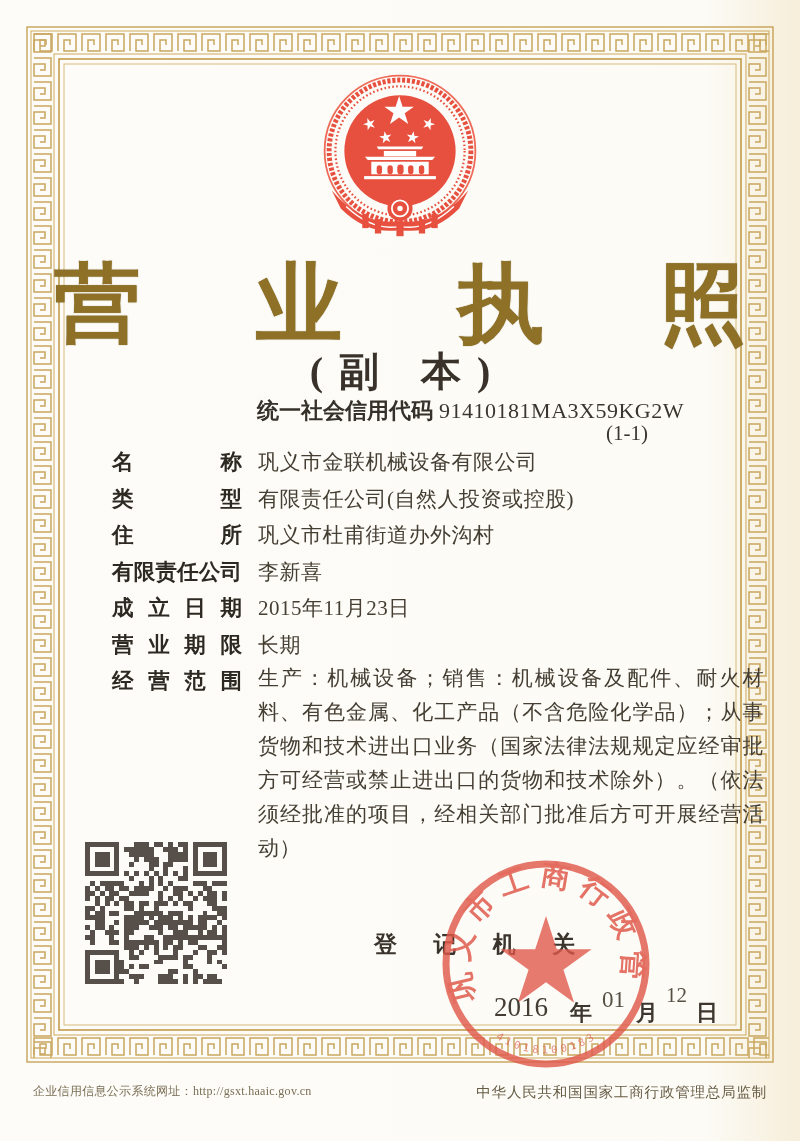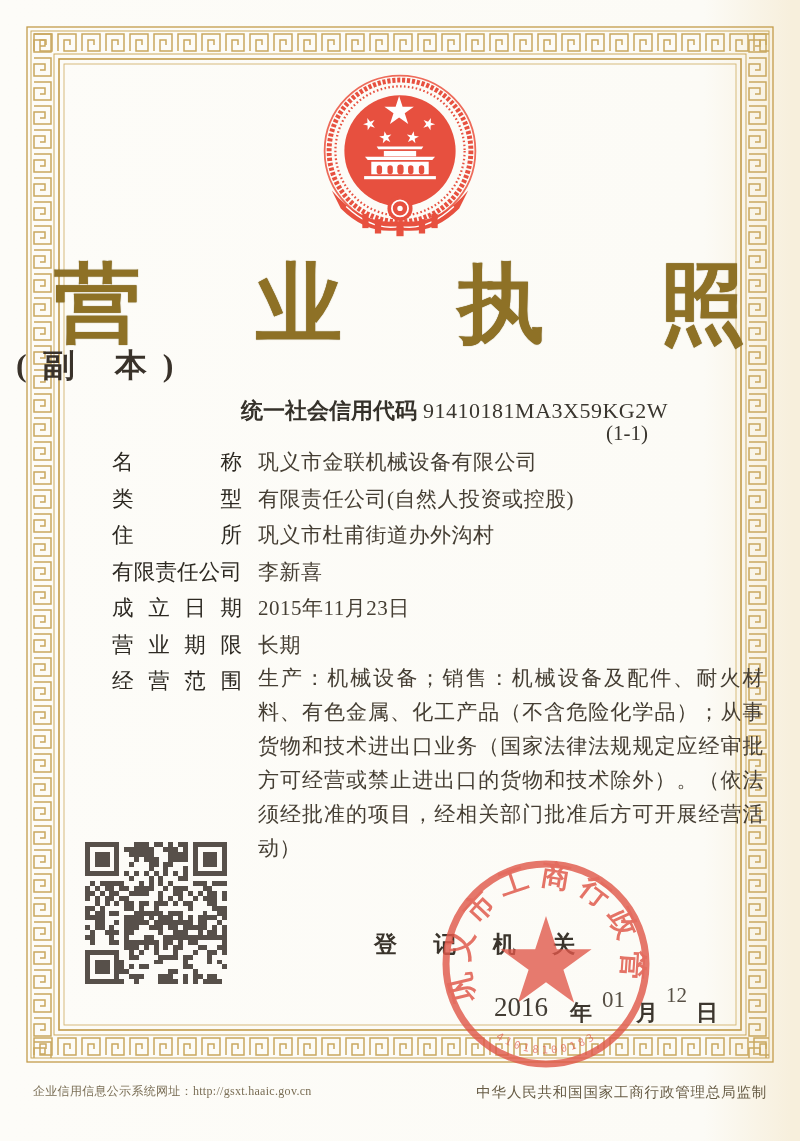--- a/index.html
+++ b/index.html
@@ -26,8 +26,8 @@
     text-shadow:0 0 1px #6f5a1e;
   }
   .subtitle{
-    position:absolute;left:0;top:344px;width:800px;
-    font-size:32px;font-weight:600;letter-spacing:16px;text-indent:16px;
+    position:absolute;left:0;top:344px;width:800px;text-align:center;
+    font-size:40px;font-weight:600;letter-spacing:16px;text-indent:16px;
     color:#39322a;font-family:"Liberation Serif","DejaVu Serif",serif;
   }
   .credit-line{

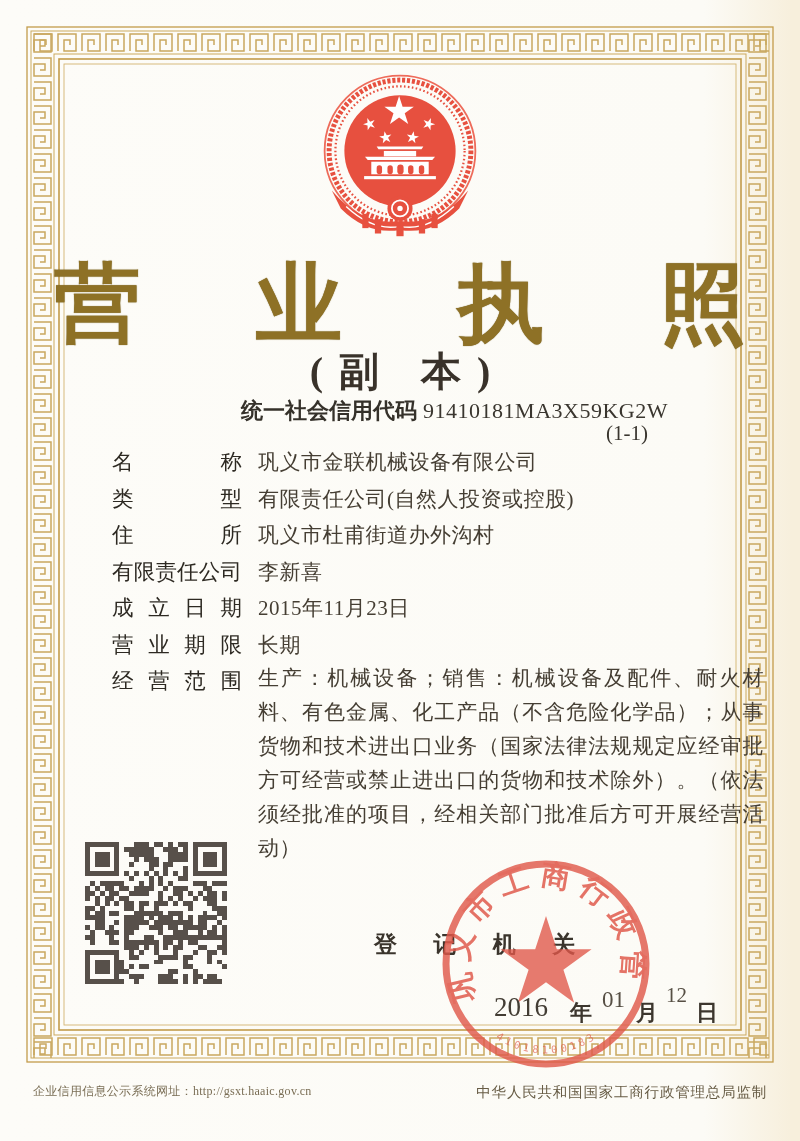--- a/index.html
+++ b/index.html
@@ -31,7 +31,7 @@
     color:#39322a;font-family:"Liberation Serif","DejaVu Serif",serif;
   }
   .credit-line{
-    position:absolute;top:396px;right:132px;white-space:nowrap;
+    position:absolute;top:396px;right:116px;white-space:nowrap;
     font-size:22px;color:#35312a;
   }
   .credit-line .lbl{font-weight:700;font-family:"Liberation Sans",sans-serif;}

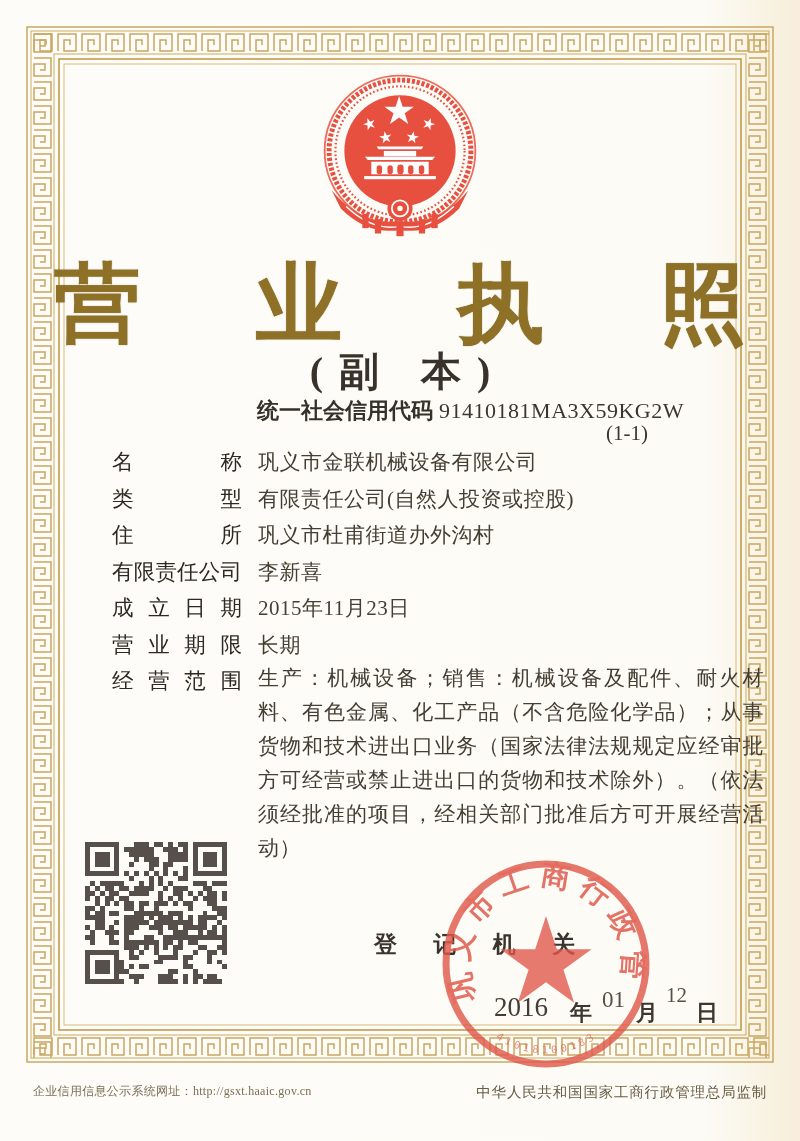--- a/index.html
+++ b/index.html
@@ -46,7 +46,7 @@
   .field-row{display:flex;align-items:flex-start;margin-bottom:7.5px;}
   .field-label{
     width:130px;min-width:130px;margin-right:16px;
-    font-size:21.5px;font-weight:400;color:#2d2922;line-height:29px;
+    font-size:21.5px;font-weight:700;color:#2d2922;line-height:29px;
     text-align:justify;text-align-last:justify;
     font-family:"Liberation Sans","DejaVu Sans",sans-serif;
   }

